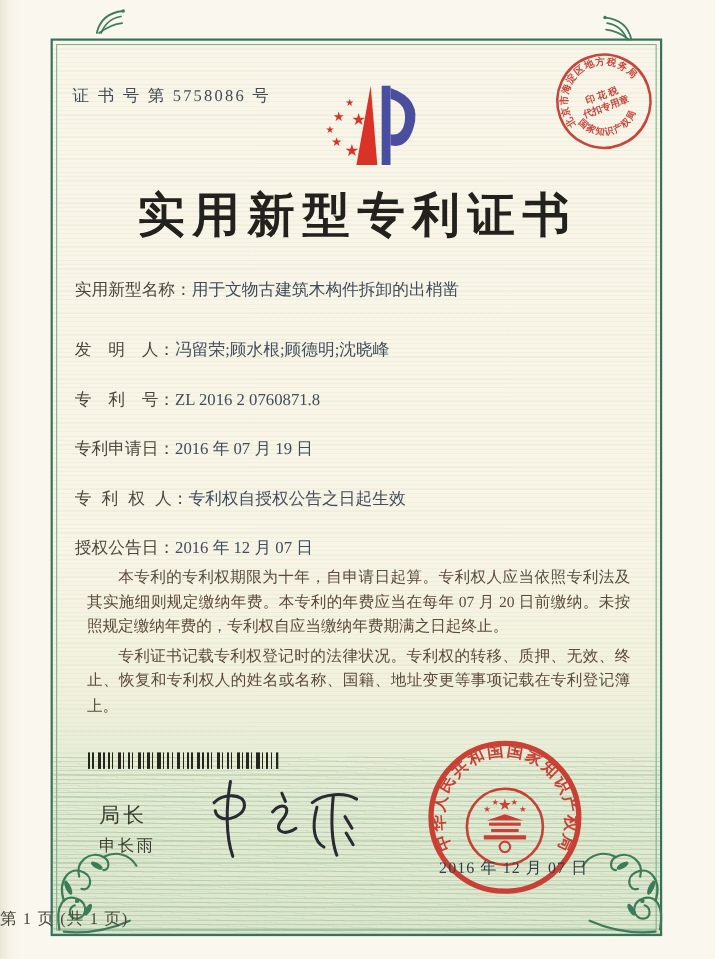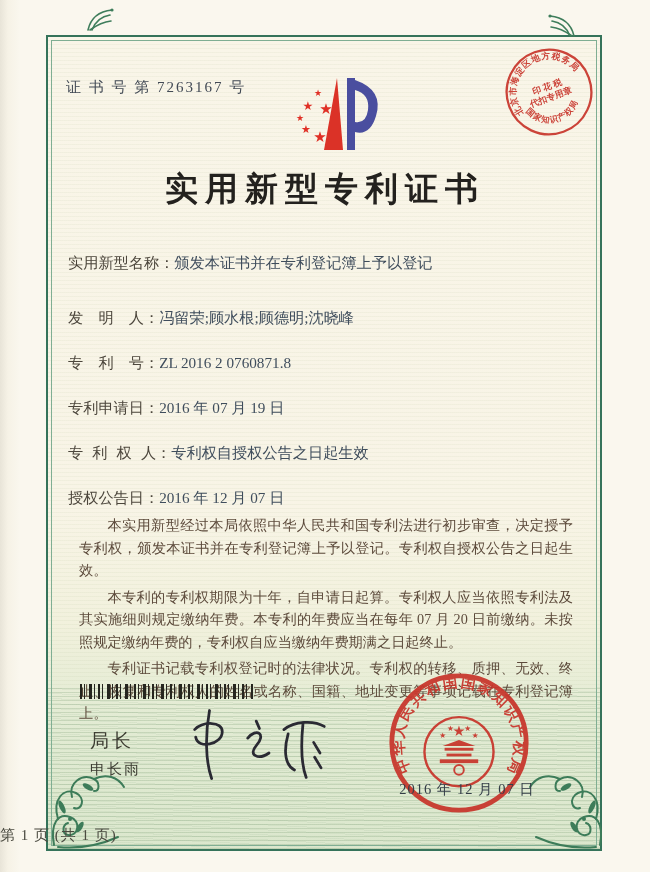--- a/index.html
+++ b/index.html
@@ -122,7 +122,7 @@
     </g>
   </svg>
 
-  <div class="cert-number">证 书 号 第 7263167 号</div>
+  <div class="cert-number">证 书 号 第 5758086 号</div>
 
   <svg class="logo" viewBox="0 0 118 96">
     <polygon points="71,6 58,78 77,78" fill="#db3227"></polygon>

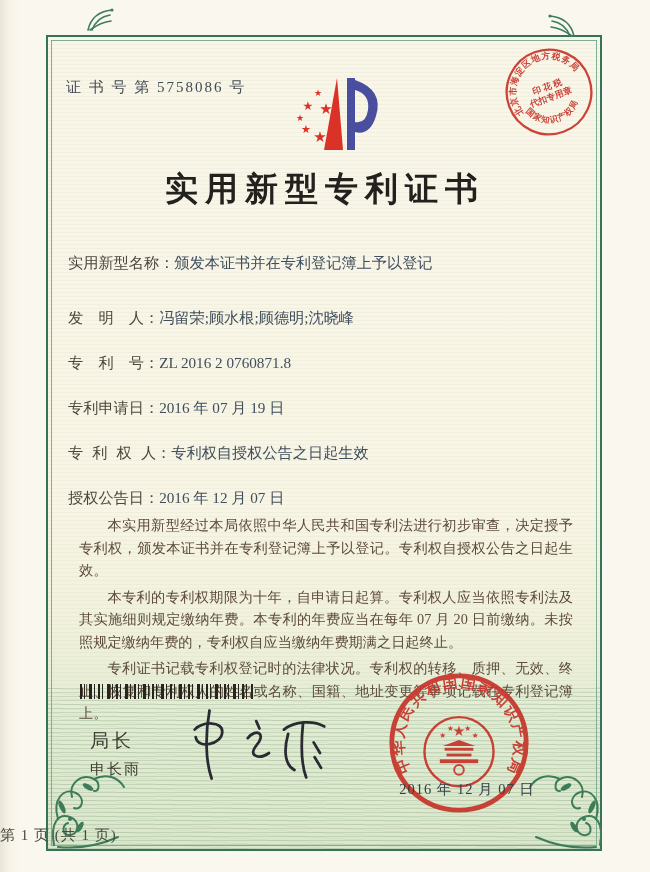--- a/index.html
+++ b/index.html
@@ -32,7 +32,7 @@
   .tax-stamp{position:absolute;left:503px;top:46px;width:92px;height:92px;transform:rotate(-20deg);opacity:.92;}
   .title{
     position:absolute;left:0;right:0;top:167px;text-align:center;
-    font-size:33px;font-weight:bold;letter-spacing:7px;color:#23211e;
+    font-size:43px;font-weight:bold;letter-spacing:7px;color:#23211e;
   }
   .field-row{position:absolute;left:68px;font-size:15.2px;white-space:nowrap;}
   .field-label{color:#4c463c;font-family:Liberation Mono, monospace;}

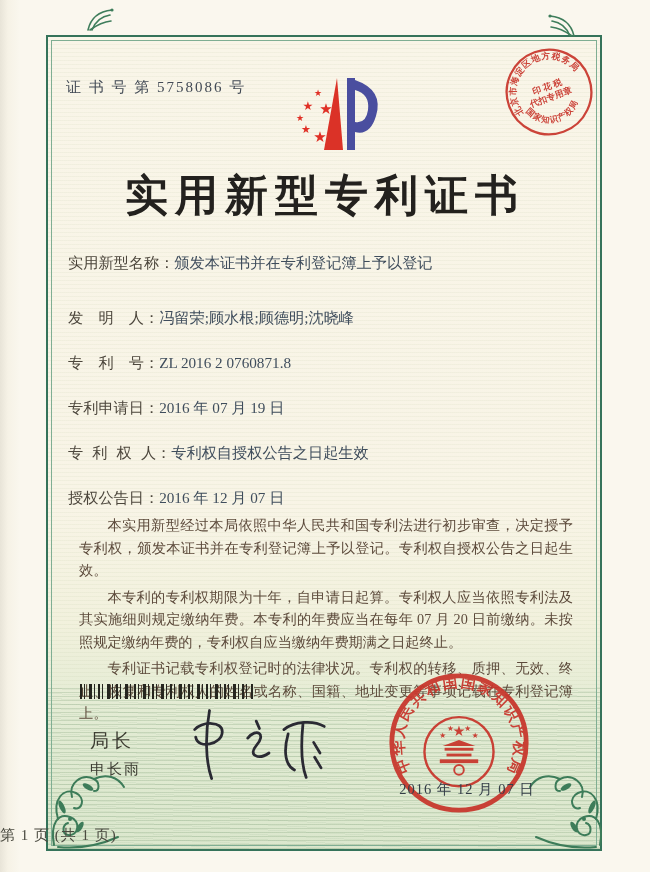--- a/index.html
+++ b/index.html
@@ -157,7 +157,7 @@
   <div class="title">实用新型专利证书</div>
 
   <div class="field-row row-0">
-    <span class="field-label">实用新型名称：</span><span class="field-value">颁发本证书并在专利登记簿上予以登记</span>
+    <span class="field-label">实用新型名称：</span><span class="field-value">用于文物古建筑木构件拆卸的出梢凿</span>
   </div>
   <div class="field-row row-1">
     <span class="field-label">发　明　人：</span><span class="field-value">冯留荣;顾水根;顾德明;沈晓峰</span>

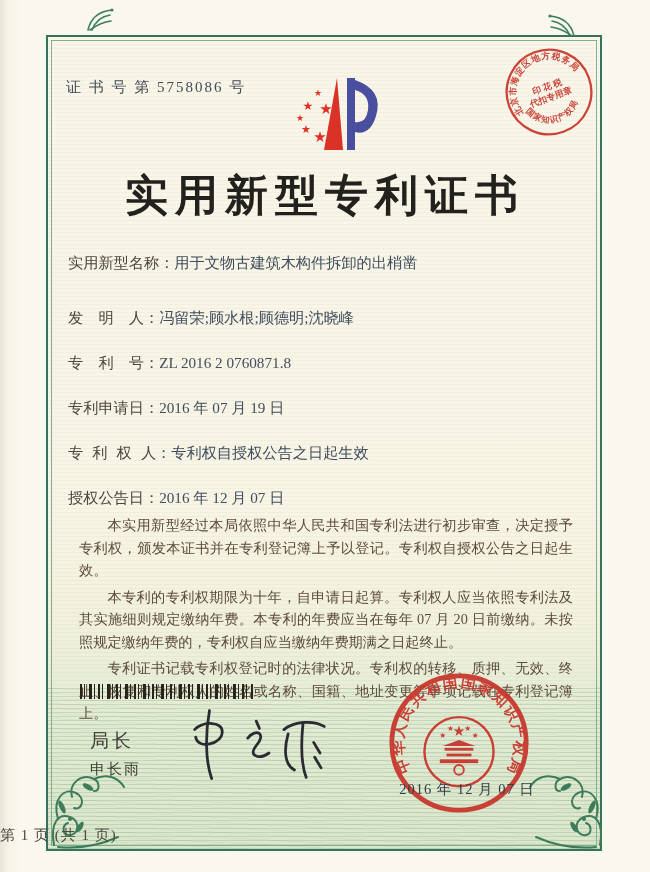--- a/index.html
+++ b/index.html
@@ -176,7 +176,6 @@
   </div>
 
   <div class="paragraphs">
-    <p>本实用新型经过本局依照中华人民共和国专利法进行初步审查，决定授予专利权，颁发本证书并在专利登记簿上予以登记。专利权自授权公告之日起生效。</p>
     <p>本专利的专利权期限为十年，自申请日起算。专利权人应当依照专利法及其实施细则规定缴纳年费。本专利的年费应当在每年 07 月 20 日前缴纳。未按照规定缴纳年费的，专利权自应当缴纳年费期满之日起终止。</p>
     <p>专利证书记载专利权登记时的法律状况。专利权的转移、质押、无效、终止、恢复和专利权人的姓名或名称、国籍、地址变更等事项记载在专利登记簿上。</p>
   </div>

